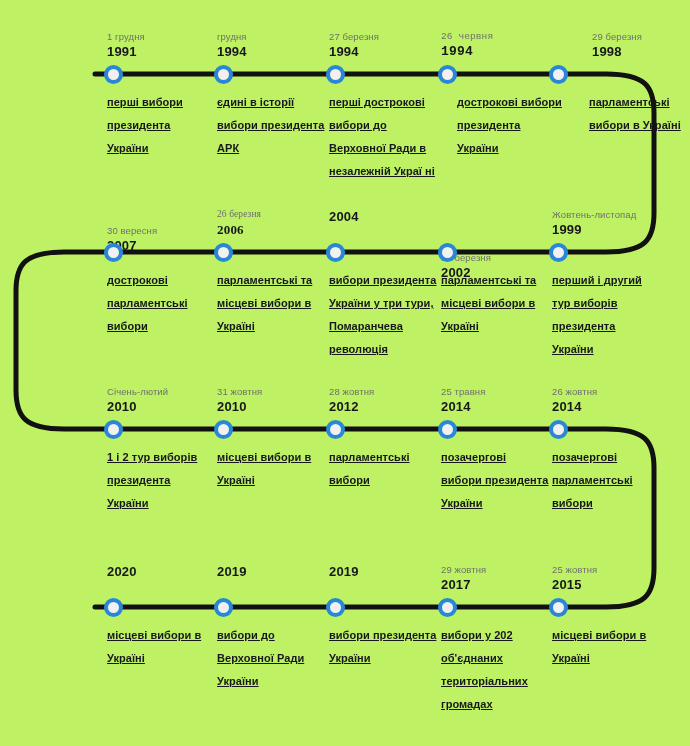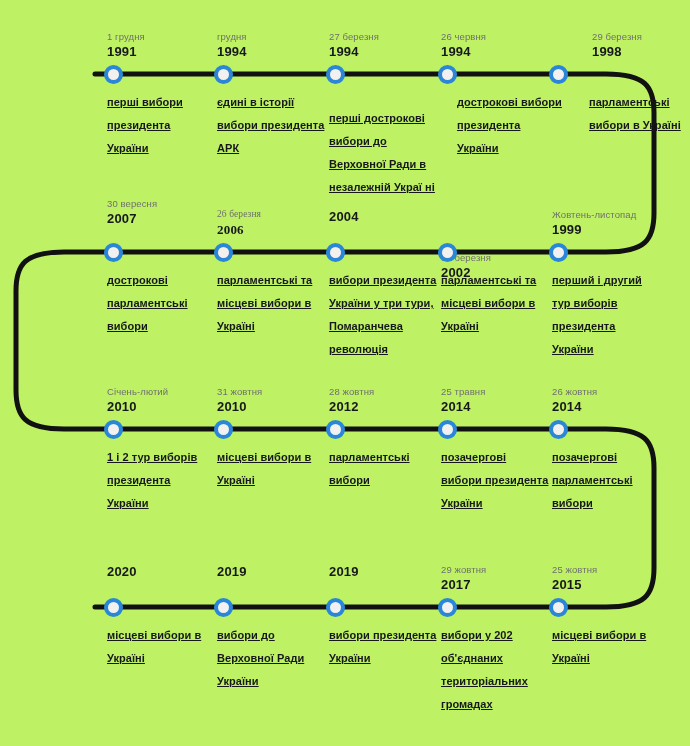--- a/index.html
+++ b/index.html
@@ -127,7 +127,7 @@
       </div>
       <div class="node-desc" style="position: absolute; left: 329px; top: 91px; margin-top: 16px;">перші дострокові вибори до Верховної Ради в незалежній Украї ні</div>
       <div class="node-dot" style="left: 437.5px; top: 64.5px;"></div>
-      <div class="node" style="left: 441px; top: 30px;">
+      <div class="node" style="left: 441px; top: 30px; font-family: Liberation Mono, monospace;">
         <div class="node-date">26 червня</div>
         <div class="node-year">1994</div>
       </div>

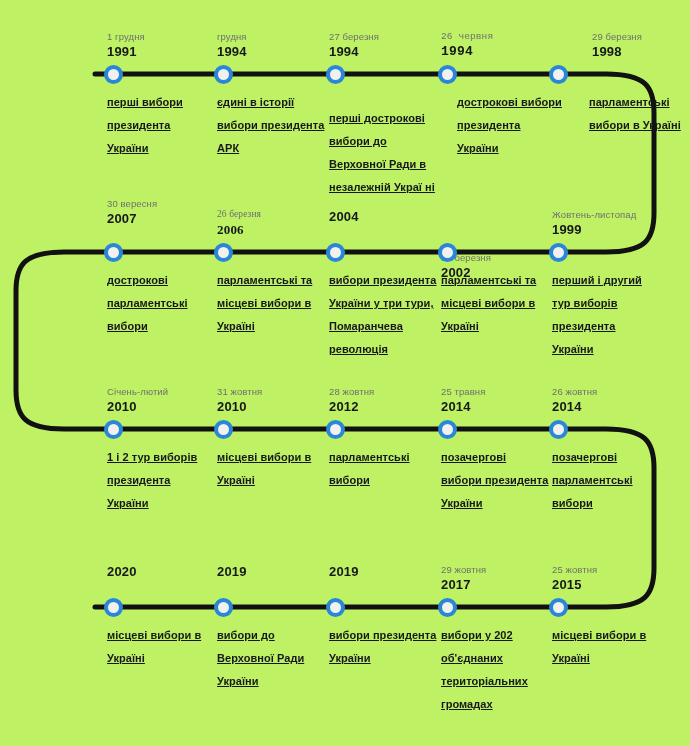--- a/index.html
+++ b/index.html
@@ -125,7 +125,7 @@
         <div class="node-date">27 березня</div>
         <div class="node-year">1994</div>
       </div>
-      <div class="node-desc" style="position: absolute; left: 329px; top: 91px; margin-top: 16px;">перші дострокові вибори до Верховної Ради в незалежній Украї ні</div>
+      <div class="node-desc" style="position: absolute; left: 329px; top: 91px;">перші дострокові вибори до Верховної Ради в незалежній Украї ні</div>
       <div class="node-dot" style="left: 437.5px; top: 64.5px;"></div>
       <div class="node" style="left: 441px; top: 30px; font-family: Liberation Mono, monospace;">
         <div class="node-date">26 червня</div>

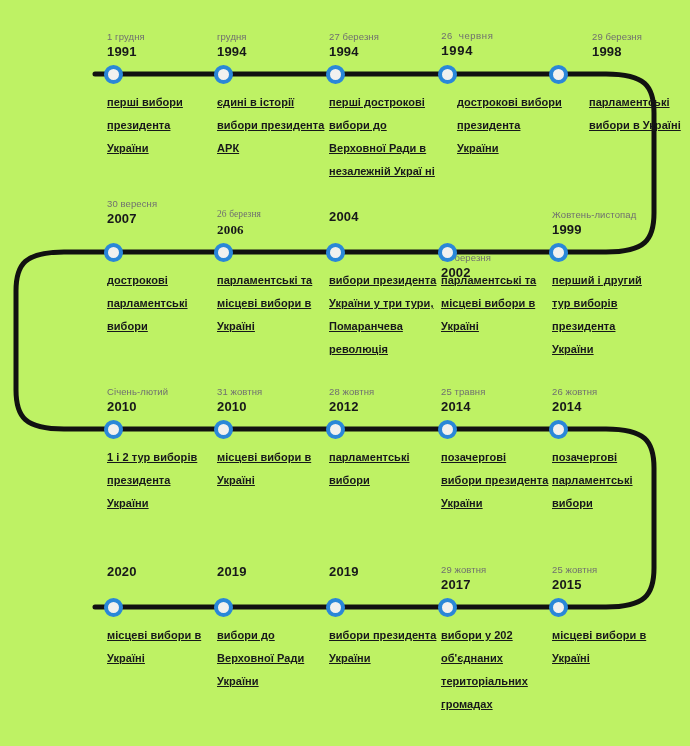--- a/index.html
+++ b/index.html
@@ -139,7 +139,7 @@
       </div>
       <div class="node-desc" style="position: absolute; left: 552px; top: 91px; margin-left: 37px;">парламентські вибори в Україні</div>
       <div class="node-dot" style="left: 103.5px; top: 242.5px;"></div>
-      <div class="node" style="left: 107px; top: 197px;">
+      <div class="node" style="left: 107px; top: 224px;">
         <div class="node-date">30 вересня</div>
         <div class="node-year">2007</div>
       </div>

